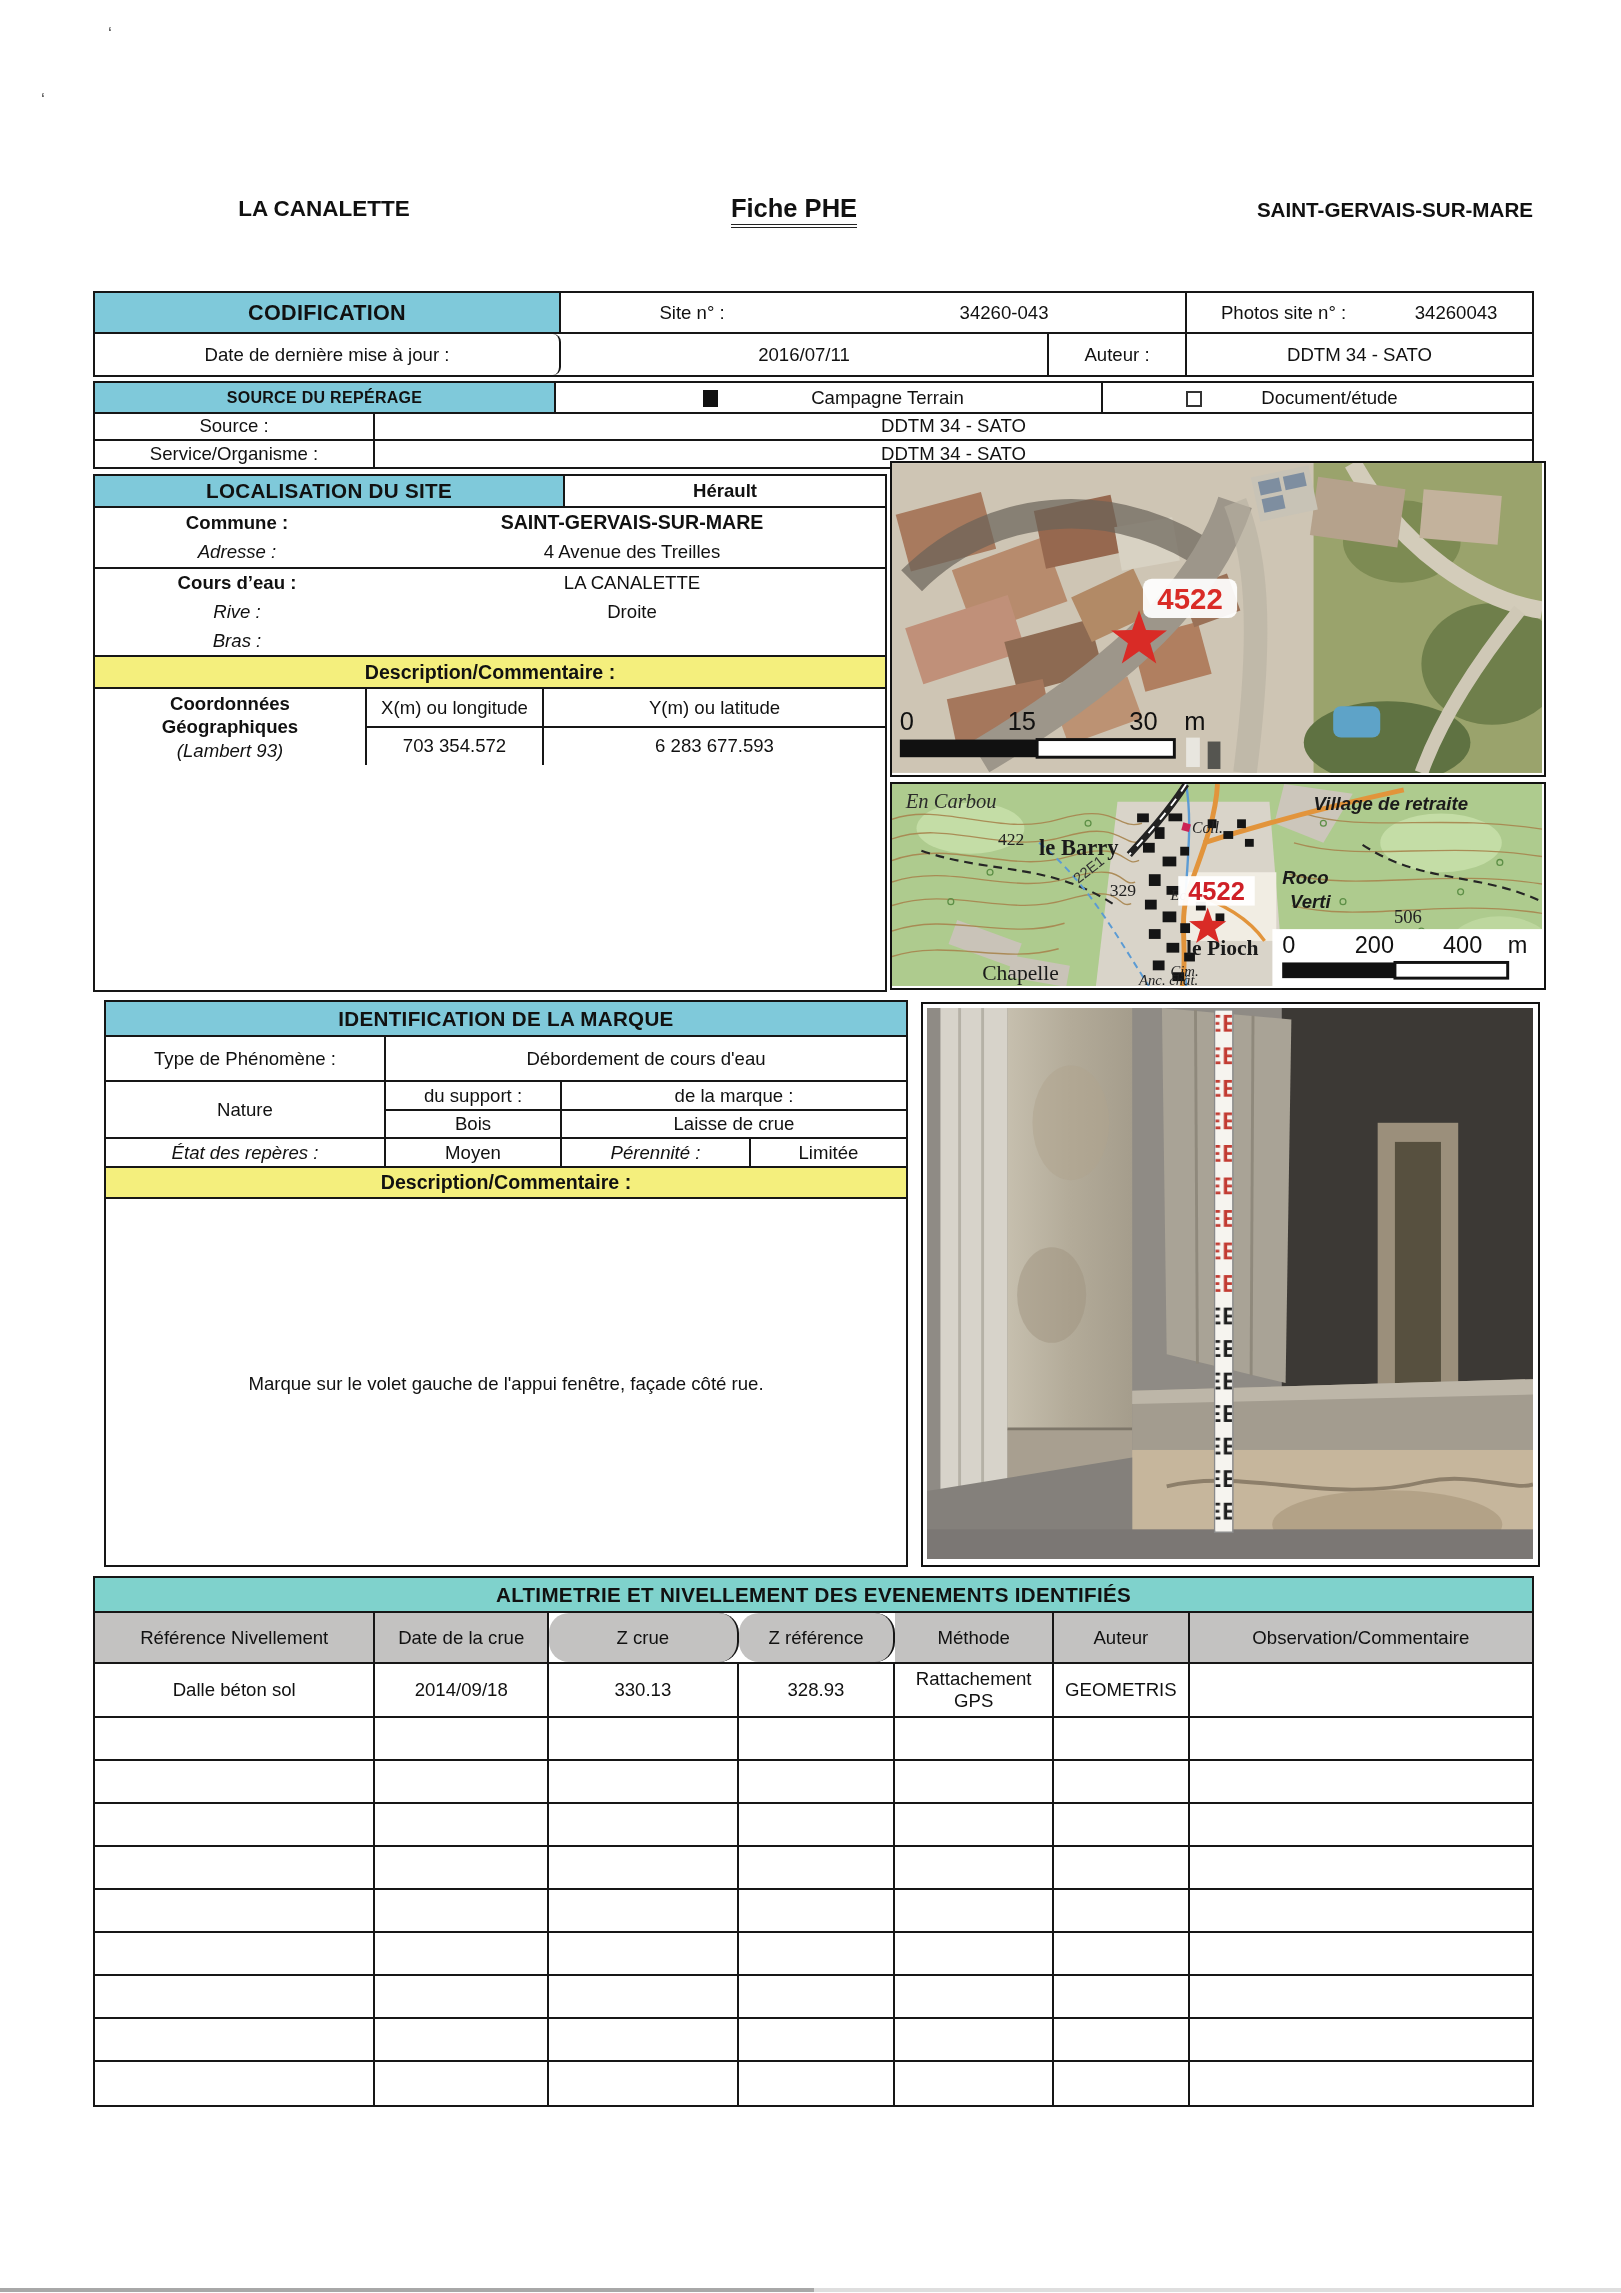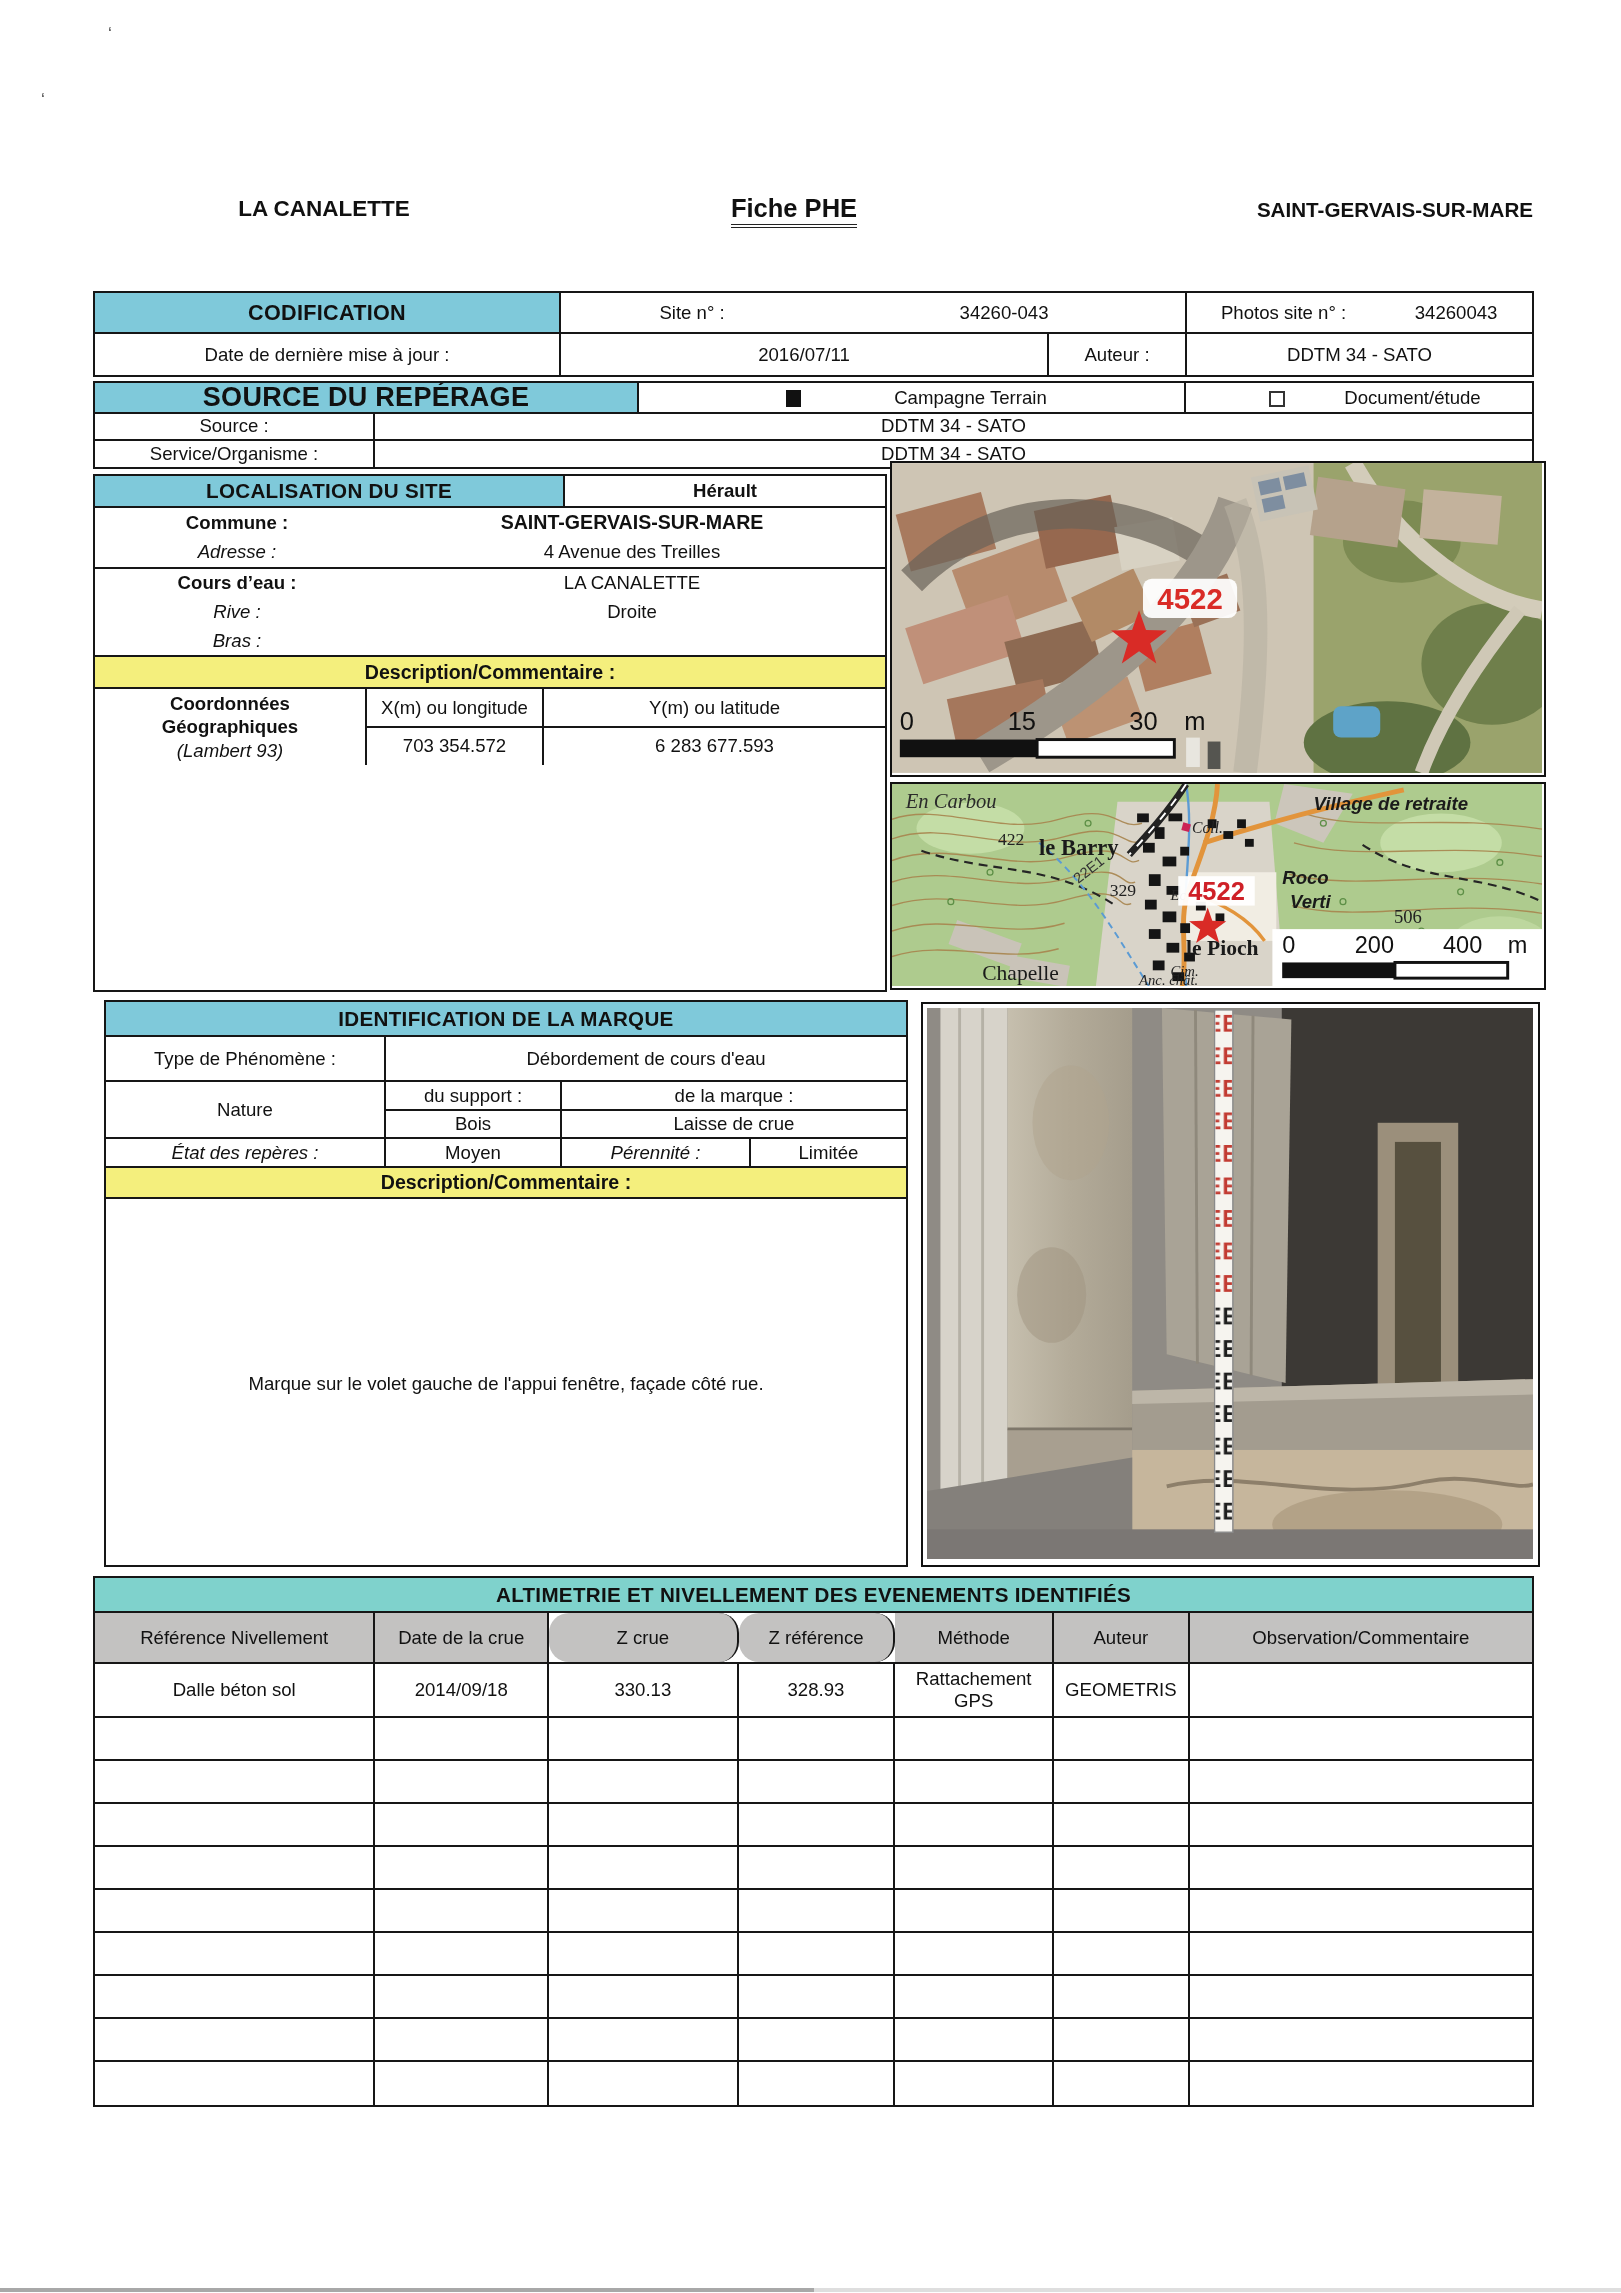--- a/index.html
+++ b/index.html
@@ -66,7 +66,7 @@
       </div>
     </div>
     <div class="frow lastrow" style="height:41px;">
-      <div class="fc lbl" style="width:466px;">Date de dernière mise à jour :</div>
+      <div class="fc lbl" style="width:466px;border-radius:8px;">Date de dernière mise à jour :</div>
       <div class="fc lbl" style="width:488px;">2016/07/11</div>
       <div class="fc lbl" style="width:138px;">Auteur :</div>
       <div class="fc lbl nbr" style="width:345px;">DDTM 34 - SATO</div>

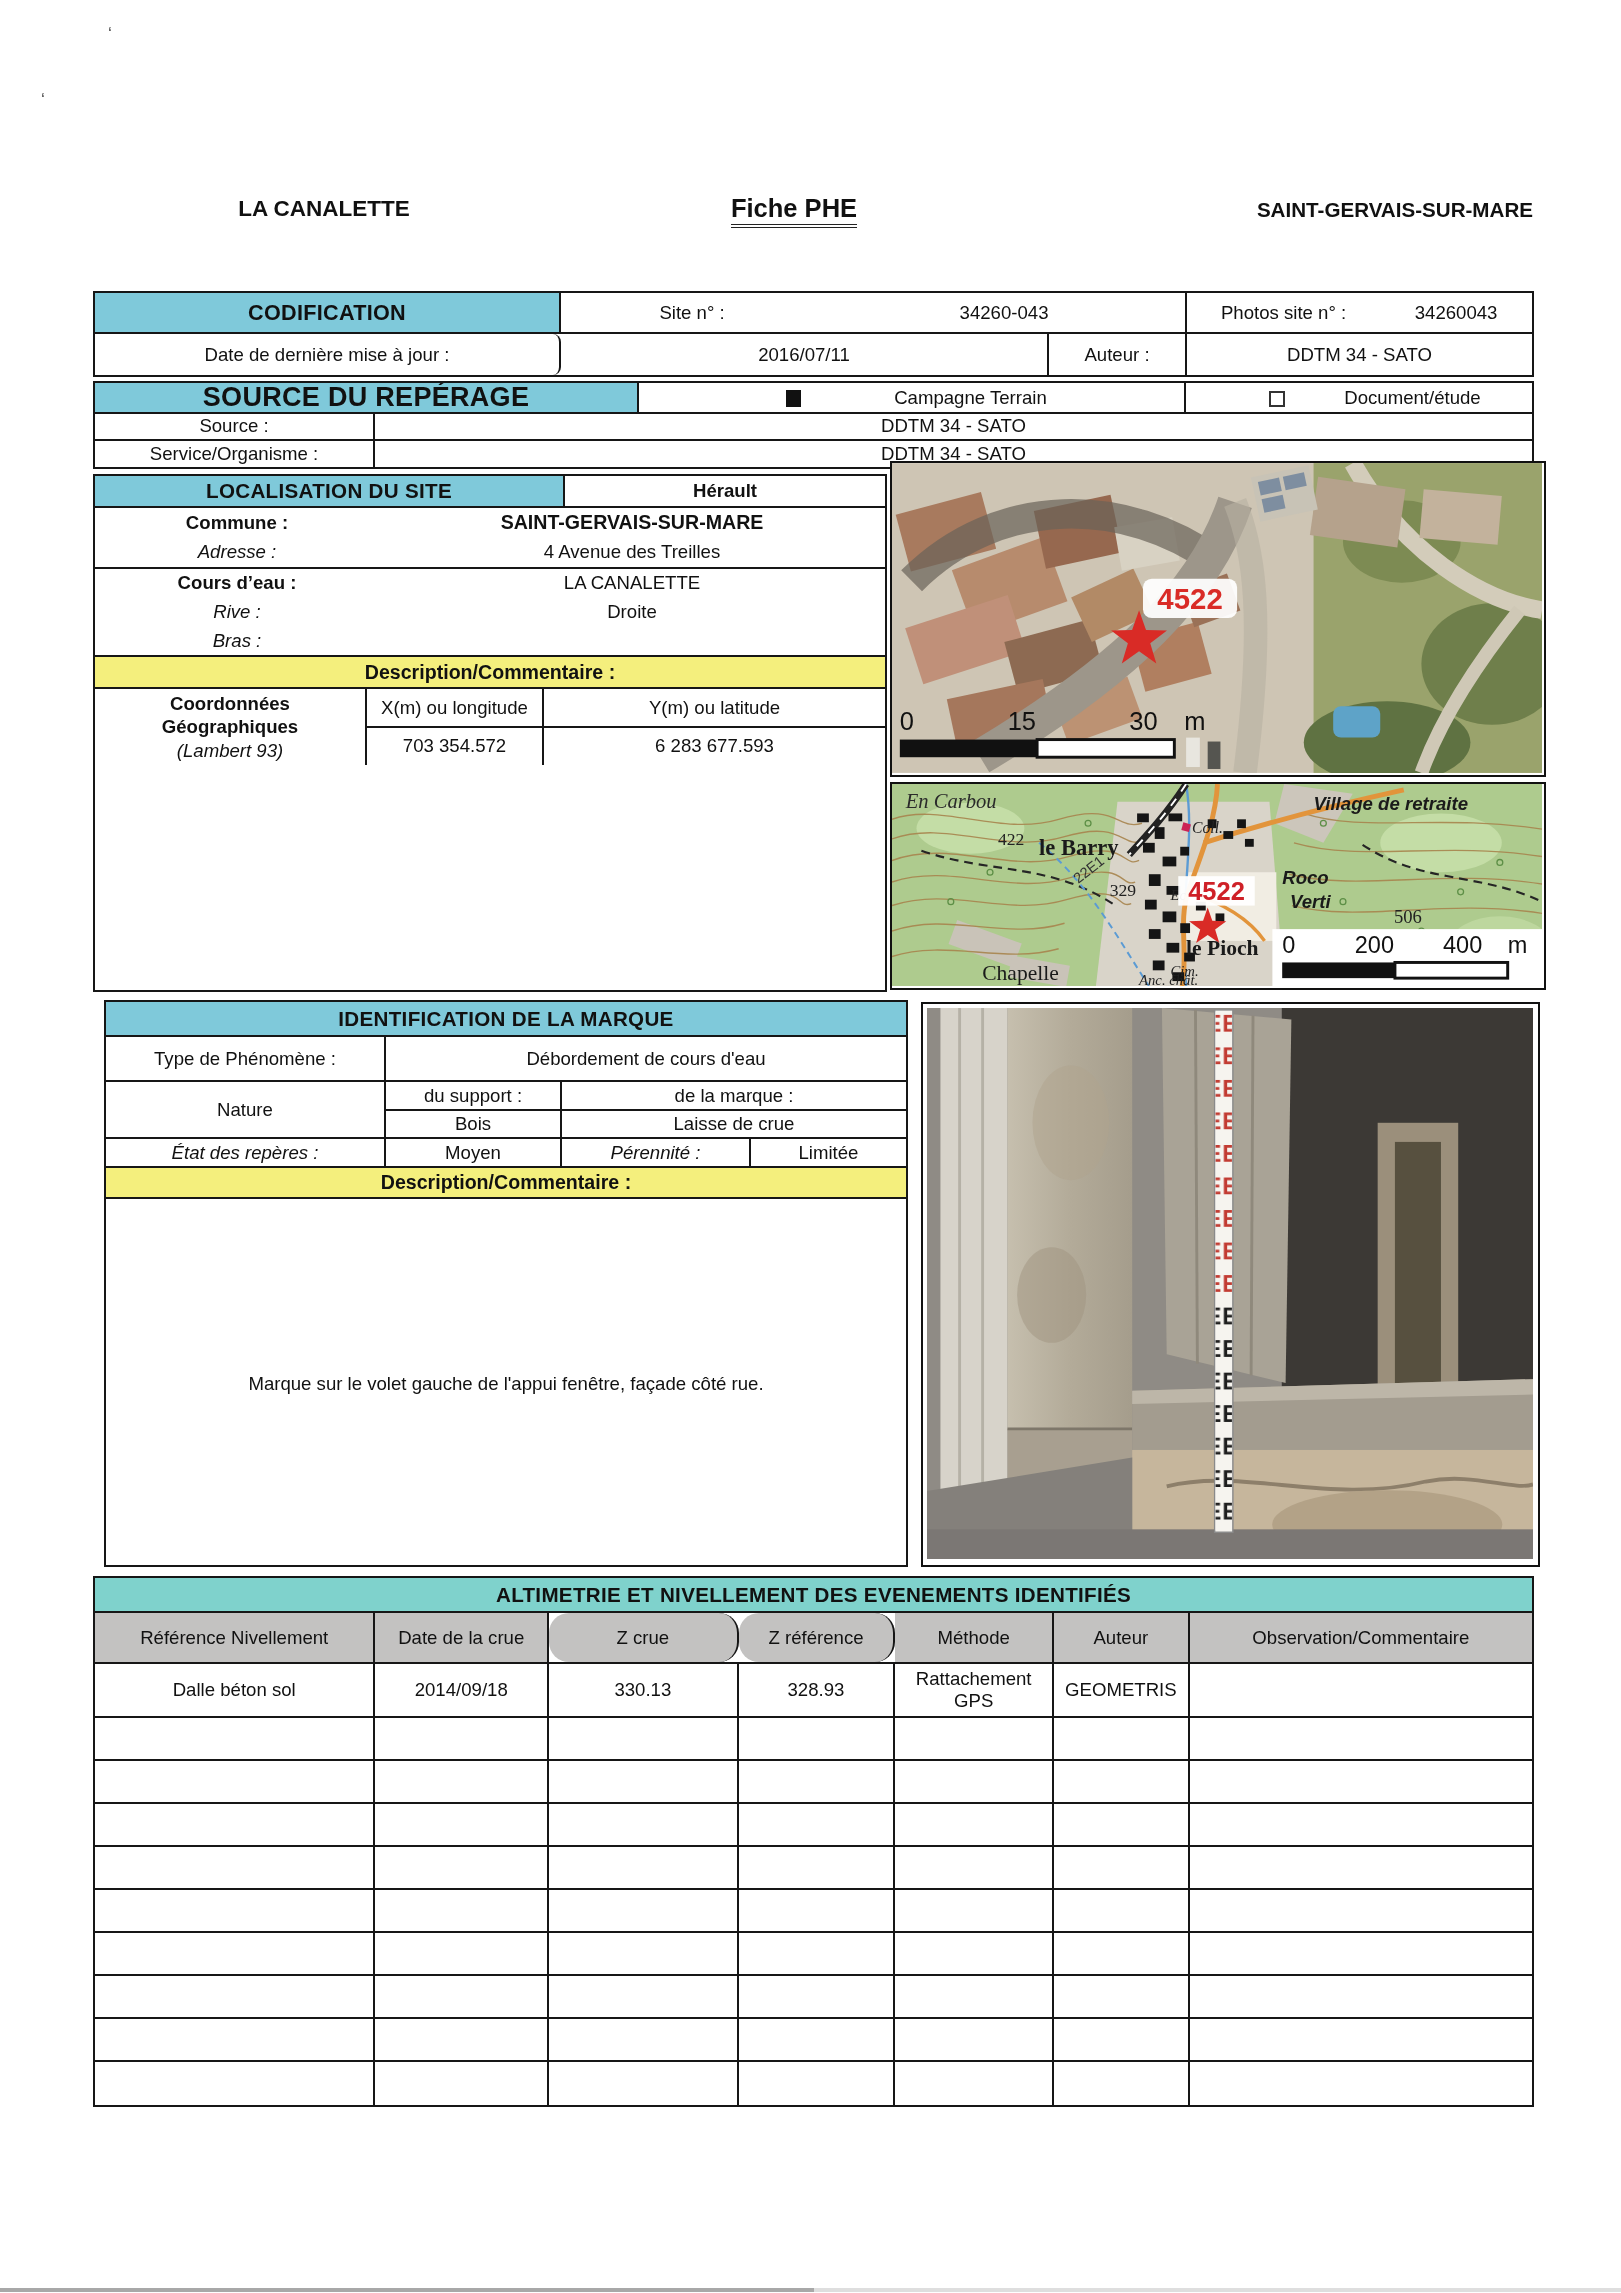--- a/index.html
+++ b/index.html
@@ -75,7 +75,7 @@
 
   <div class="box" style="left:93px;top:381px;width:1441px;height:88px;">
     <div class="frow" style="height:31px;">
-      <div class="fc teal" style="width:544px;font-size:27px;">SOURCE DU REPÉRAGE</div>
+      <div class="fc teal" style="width:461px;font-size:16px;">SOURCE DU REPÉRAGE</div>
       <div class="fc lbl" style="width:547px;position:relative;">
         <span class="chk" style="position:absolute;left:147px;top:6.9px;"></span>
         <span style="margin-left:118px;">Campagne Terrain</span>

